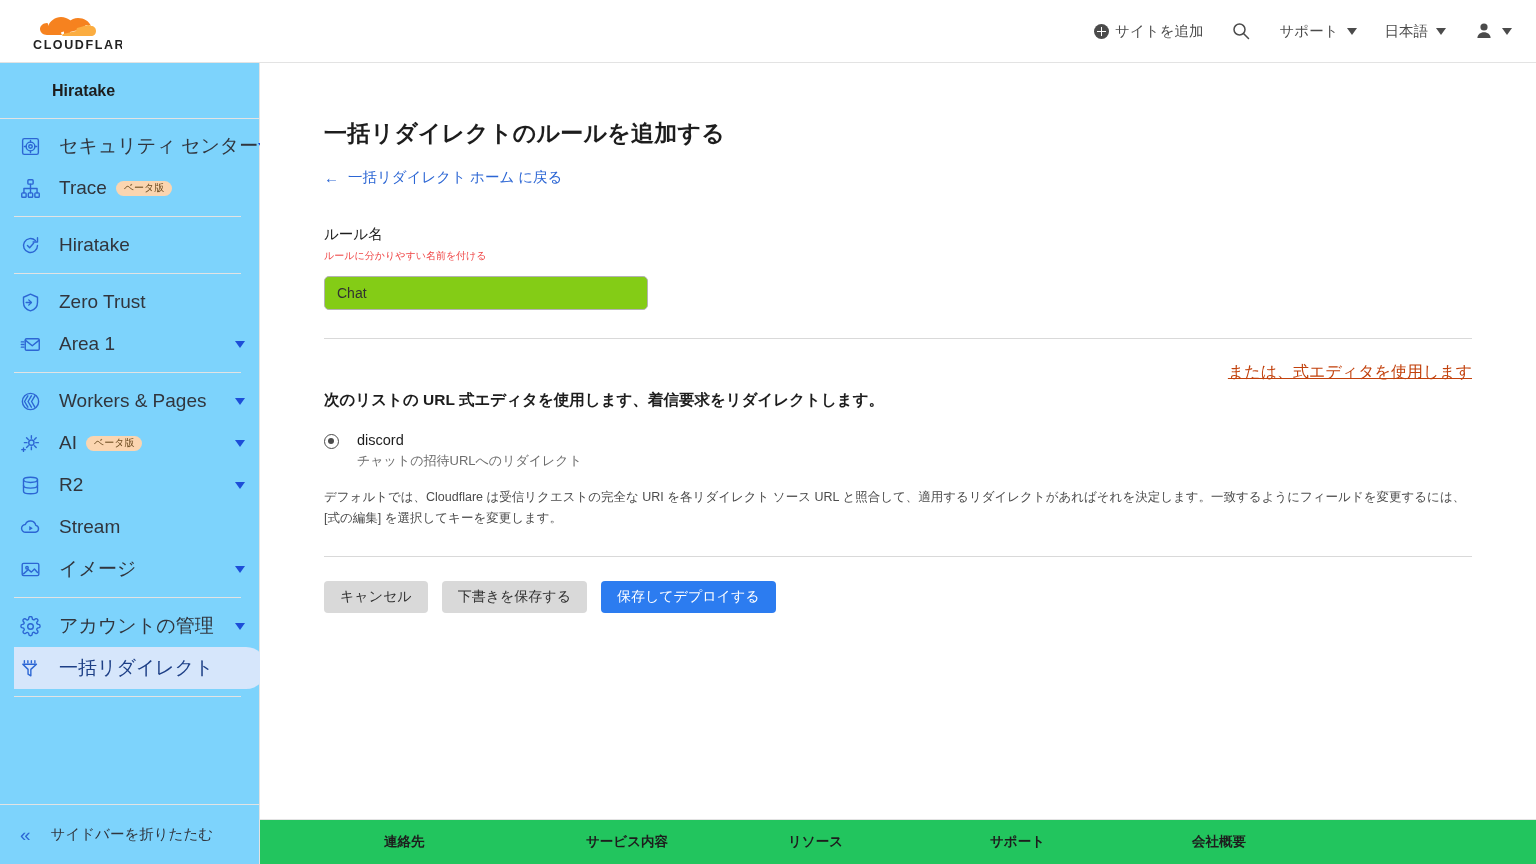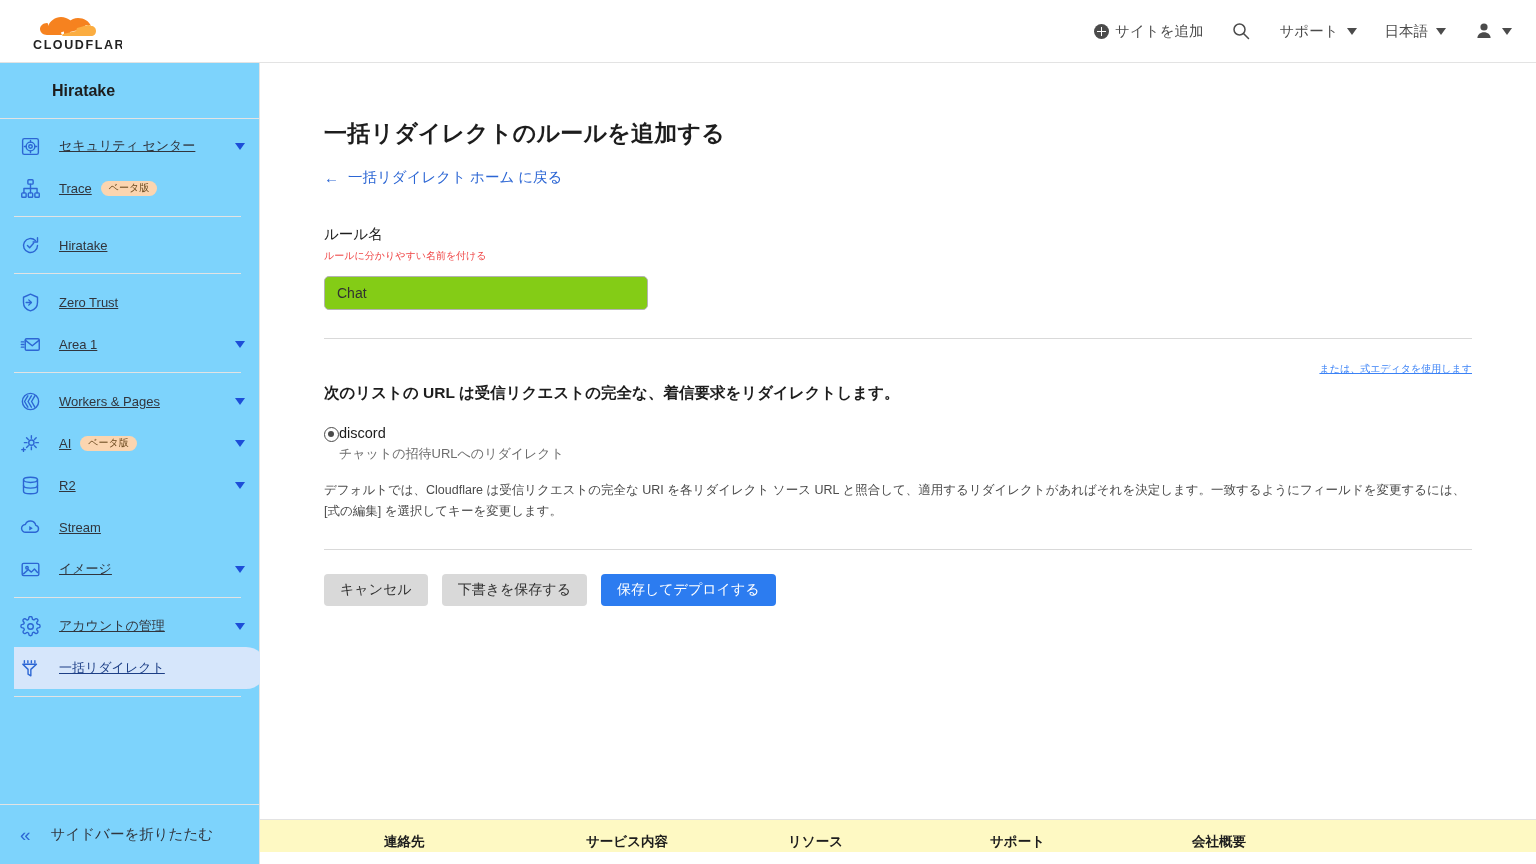--- a/index.html
+++ b/index.html
@@ -69,9 +69,8 @@
     color: #1d4ed8;
   }
   .navitem .nm {
-    font-size: 13px; color: #31353d; margin-left: 18px;
+    font-size: 19px; color: #31353d; margin-left: 18px;
     white-space: nowrap;
-    text-decoration: underline;
   }
   .navitem .ico { width: 21px; height: 21px; flex: none; color: #2c66d4; }
   .navitem .ico svg { display: block; }

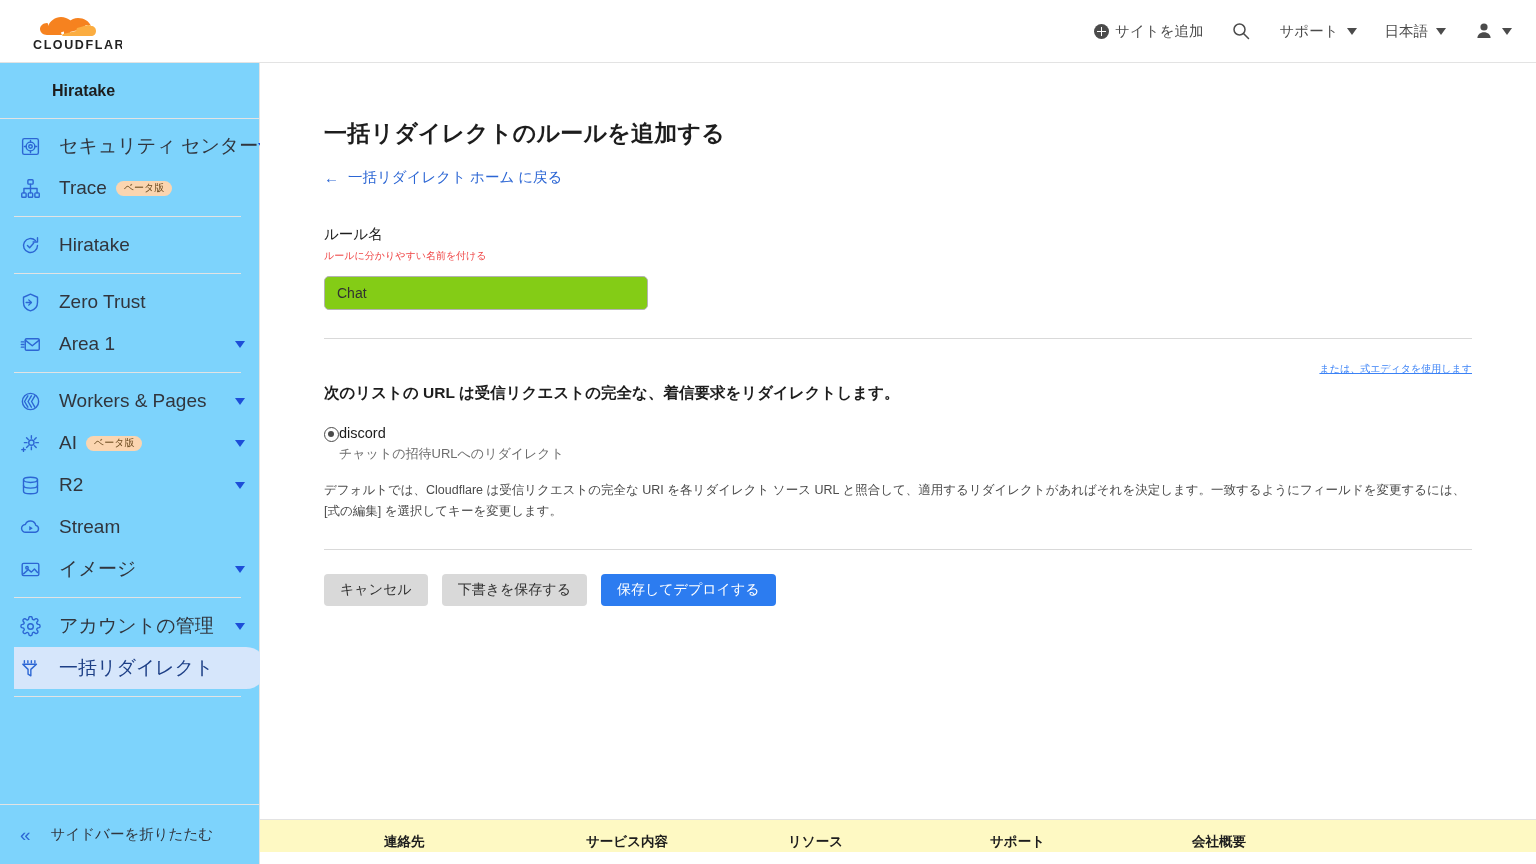--- a/index.html
+++ b/index.html
@@ -135,7 +135,7 @@
 
   .expr-row { margin-top: 23px; display: flex; justify-content: flex-end; }
   .expr-link {
-    color: #3b82f6; font-size: 10px; text-decoration: underline;
+    color: #c2410c; font-size: 16px; text-decoration: underline;
     cursor: pointer;
   }
   .sec-title {

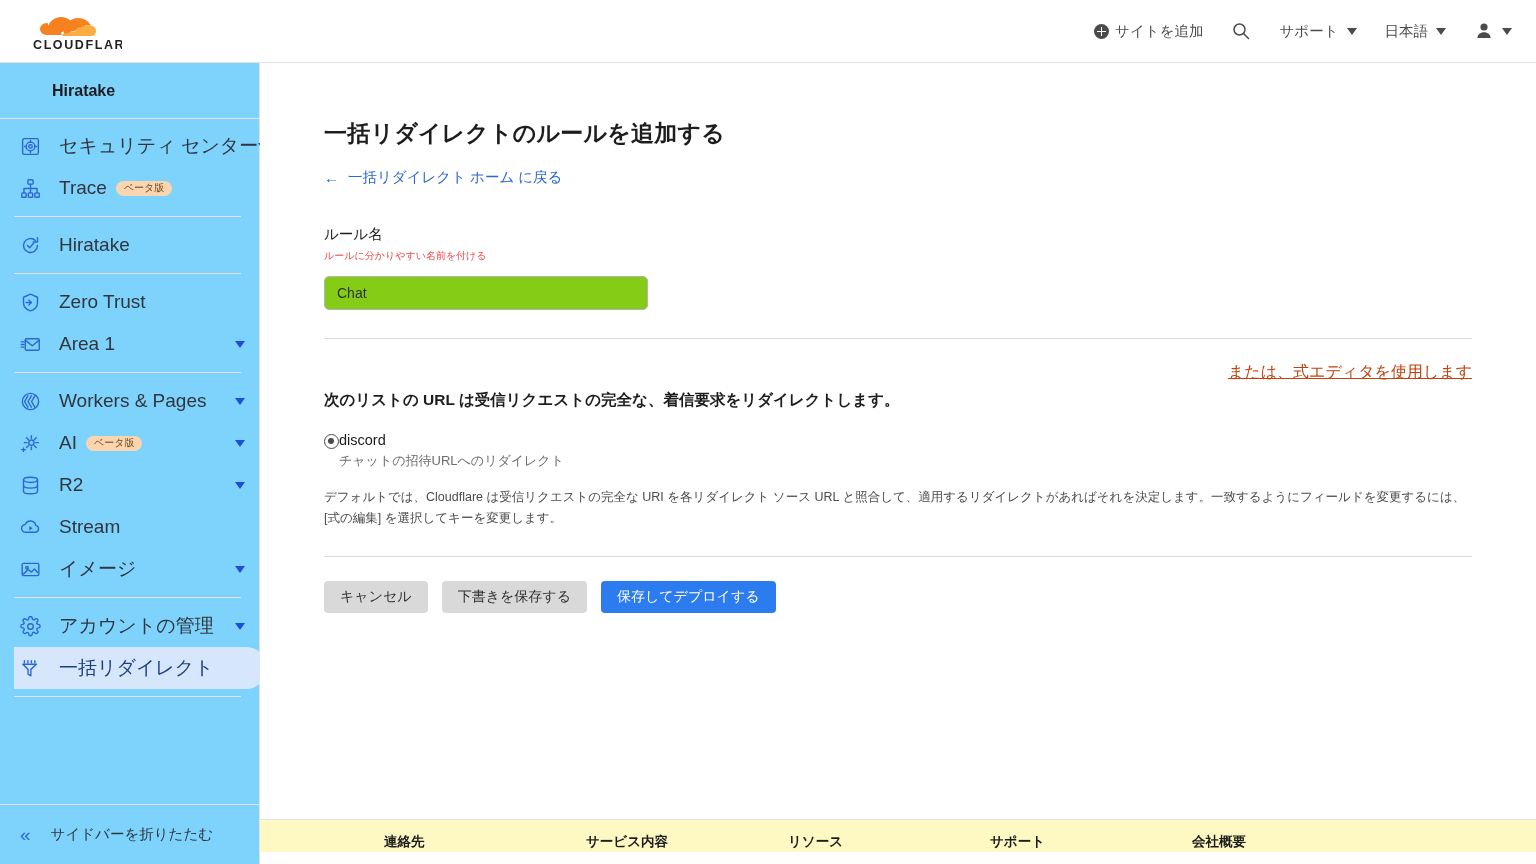--- a/index.html
+++ b/index.html
@@ -409,7 +409,7 @@
       <span class="expr-link">または、式エディタを使用します</span>
     </div>
 
-    <div class="sec-title">次のリストの URL は受信リクエストの完全な、着信要求をリダイレクトします。</div>
+    <div class="sec-title">次のリストの URL 式エディタを使用します、着信要求をリダイレクトします。</div>
 
     <div class="radio-row">
       <span class="radio"></span>

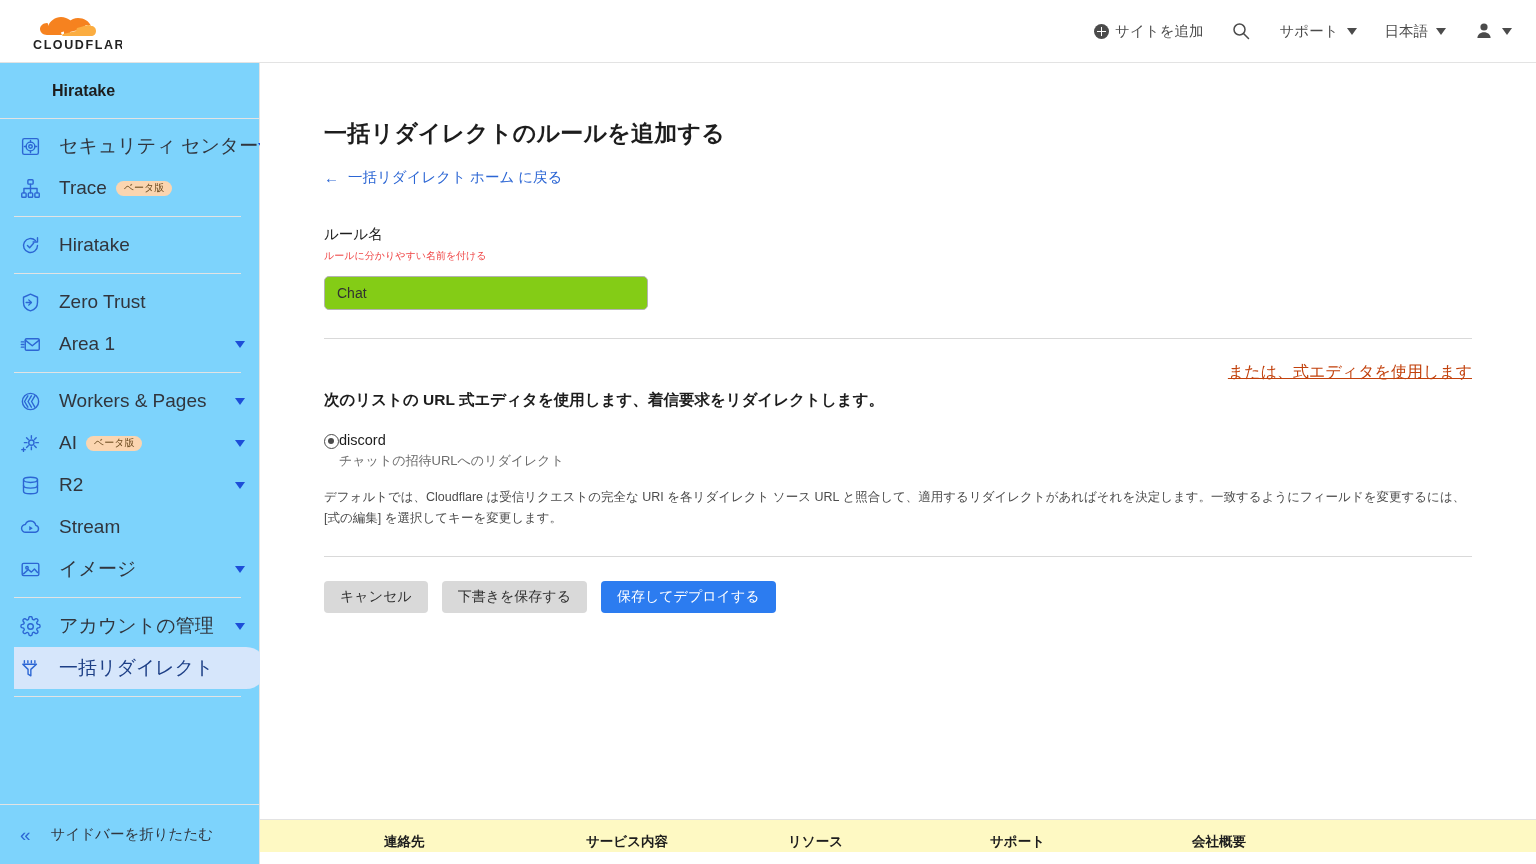--- a/index.html
+++ b/index.html
@@ -152,7 +152,7 @@
     left: 3px; top: 3px; width: 6px; height: 6px;
     border-radius: 50%; background: #4b4b4b;
   }
-  .radio-txt { }
+  .radio-txt { margin-left: 18px; }
   .radio-title { font-size: 14.5px; color: #1d1d1d; }
   .radio-sub { margin-top: 4px; font-size: 13px; color: #6d6d6d; }
   .note {

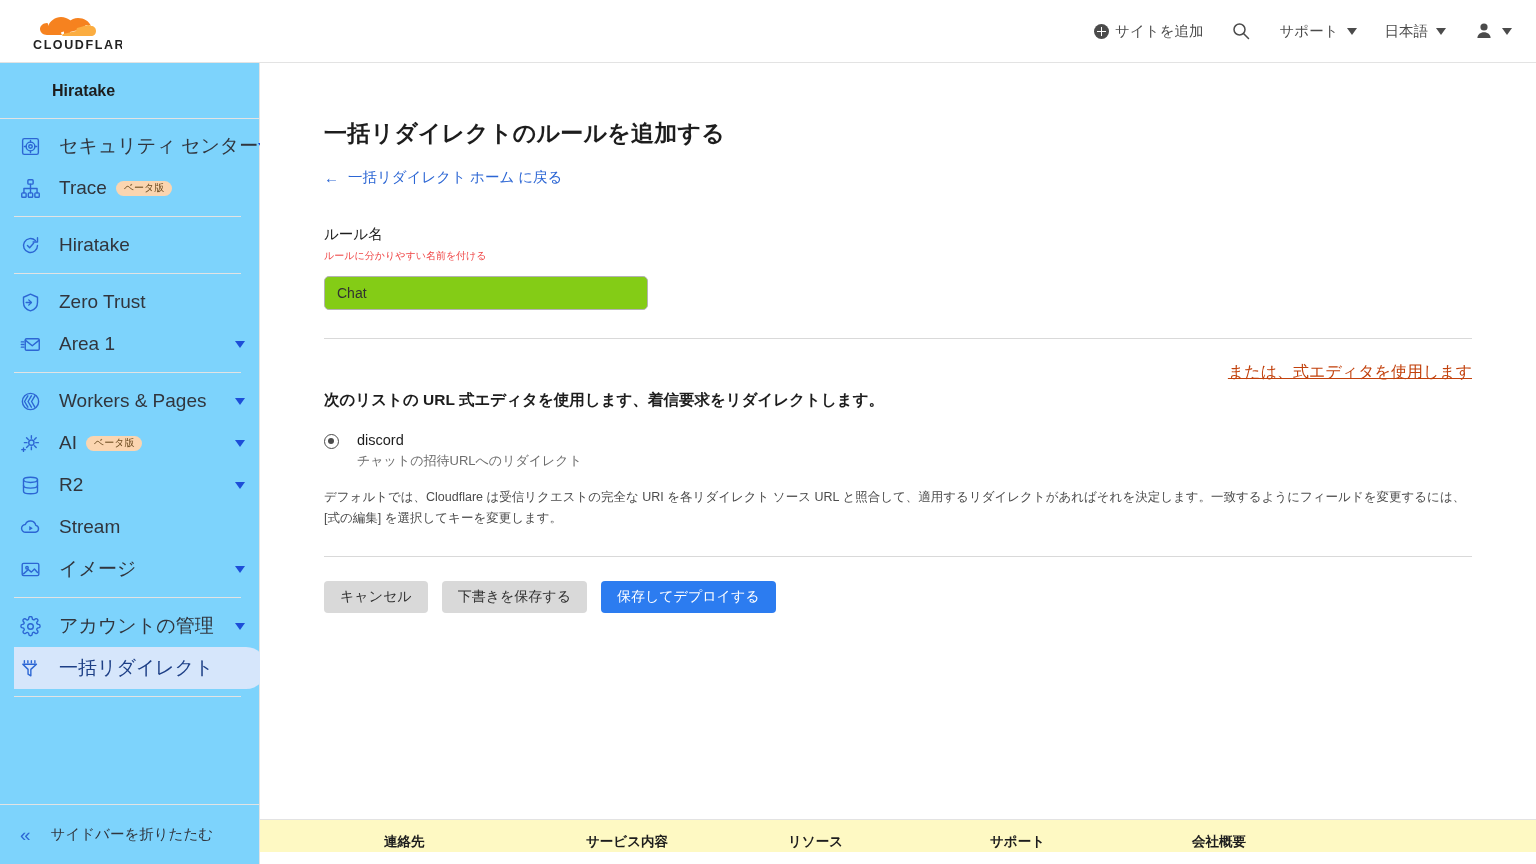--- a/index.html
+++ b/index.html
@@ -174,9 +174,9 @@
   
   .footer {
     position: absolute; left: 260px; top: 819px;
-    width: 1276px; height: 33px;
+    width: 1276px; height: 45px;
     border-top: 1px solid #e3e3e3;
-    background: #fef9c3;
+    background: #22c55e;
   }
   .fcols { display: flex; padding: 13px 0 0 124px; }
   .fcol { width: 202px; }

